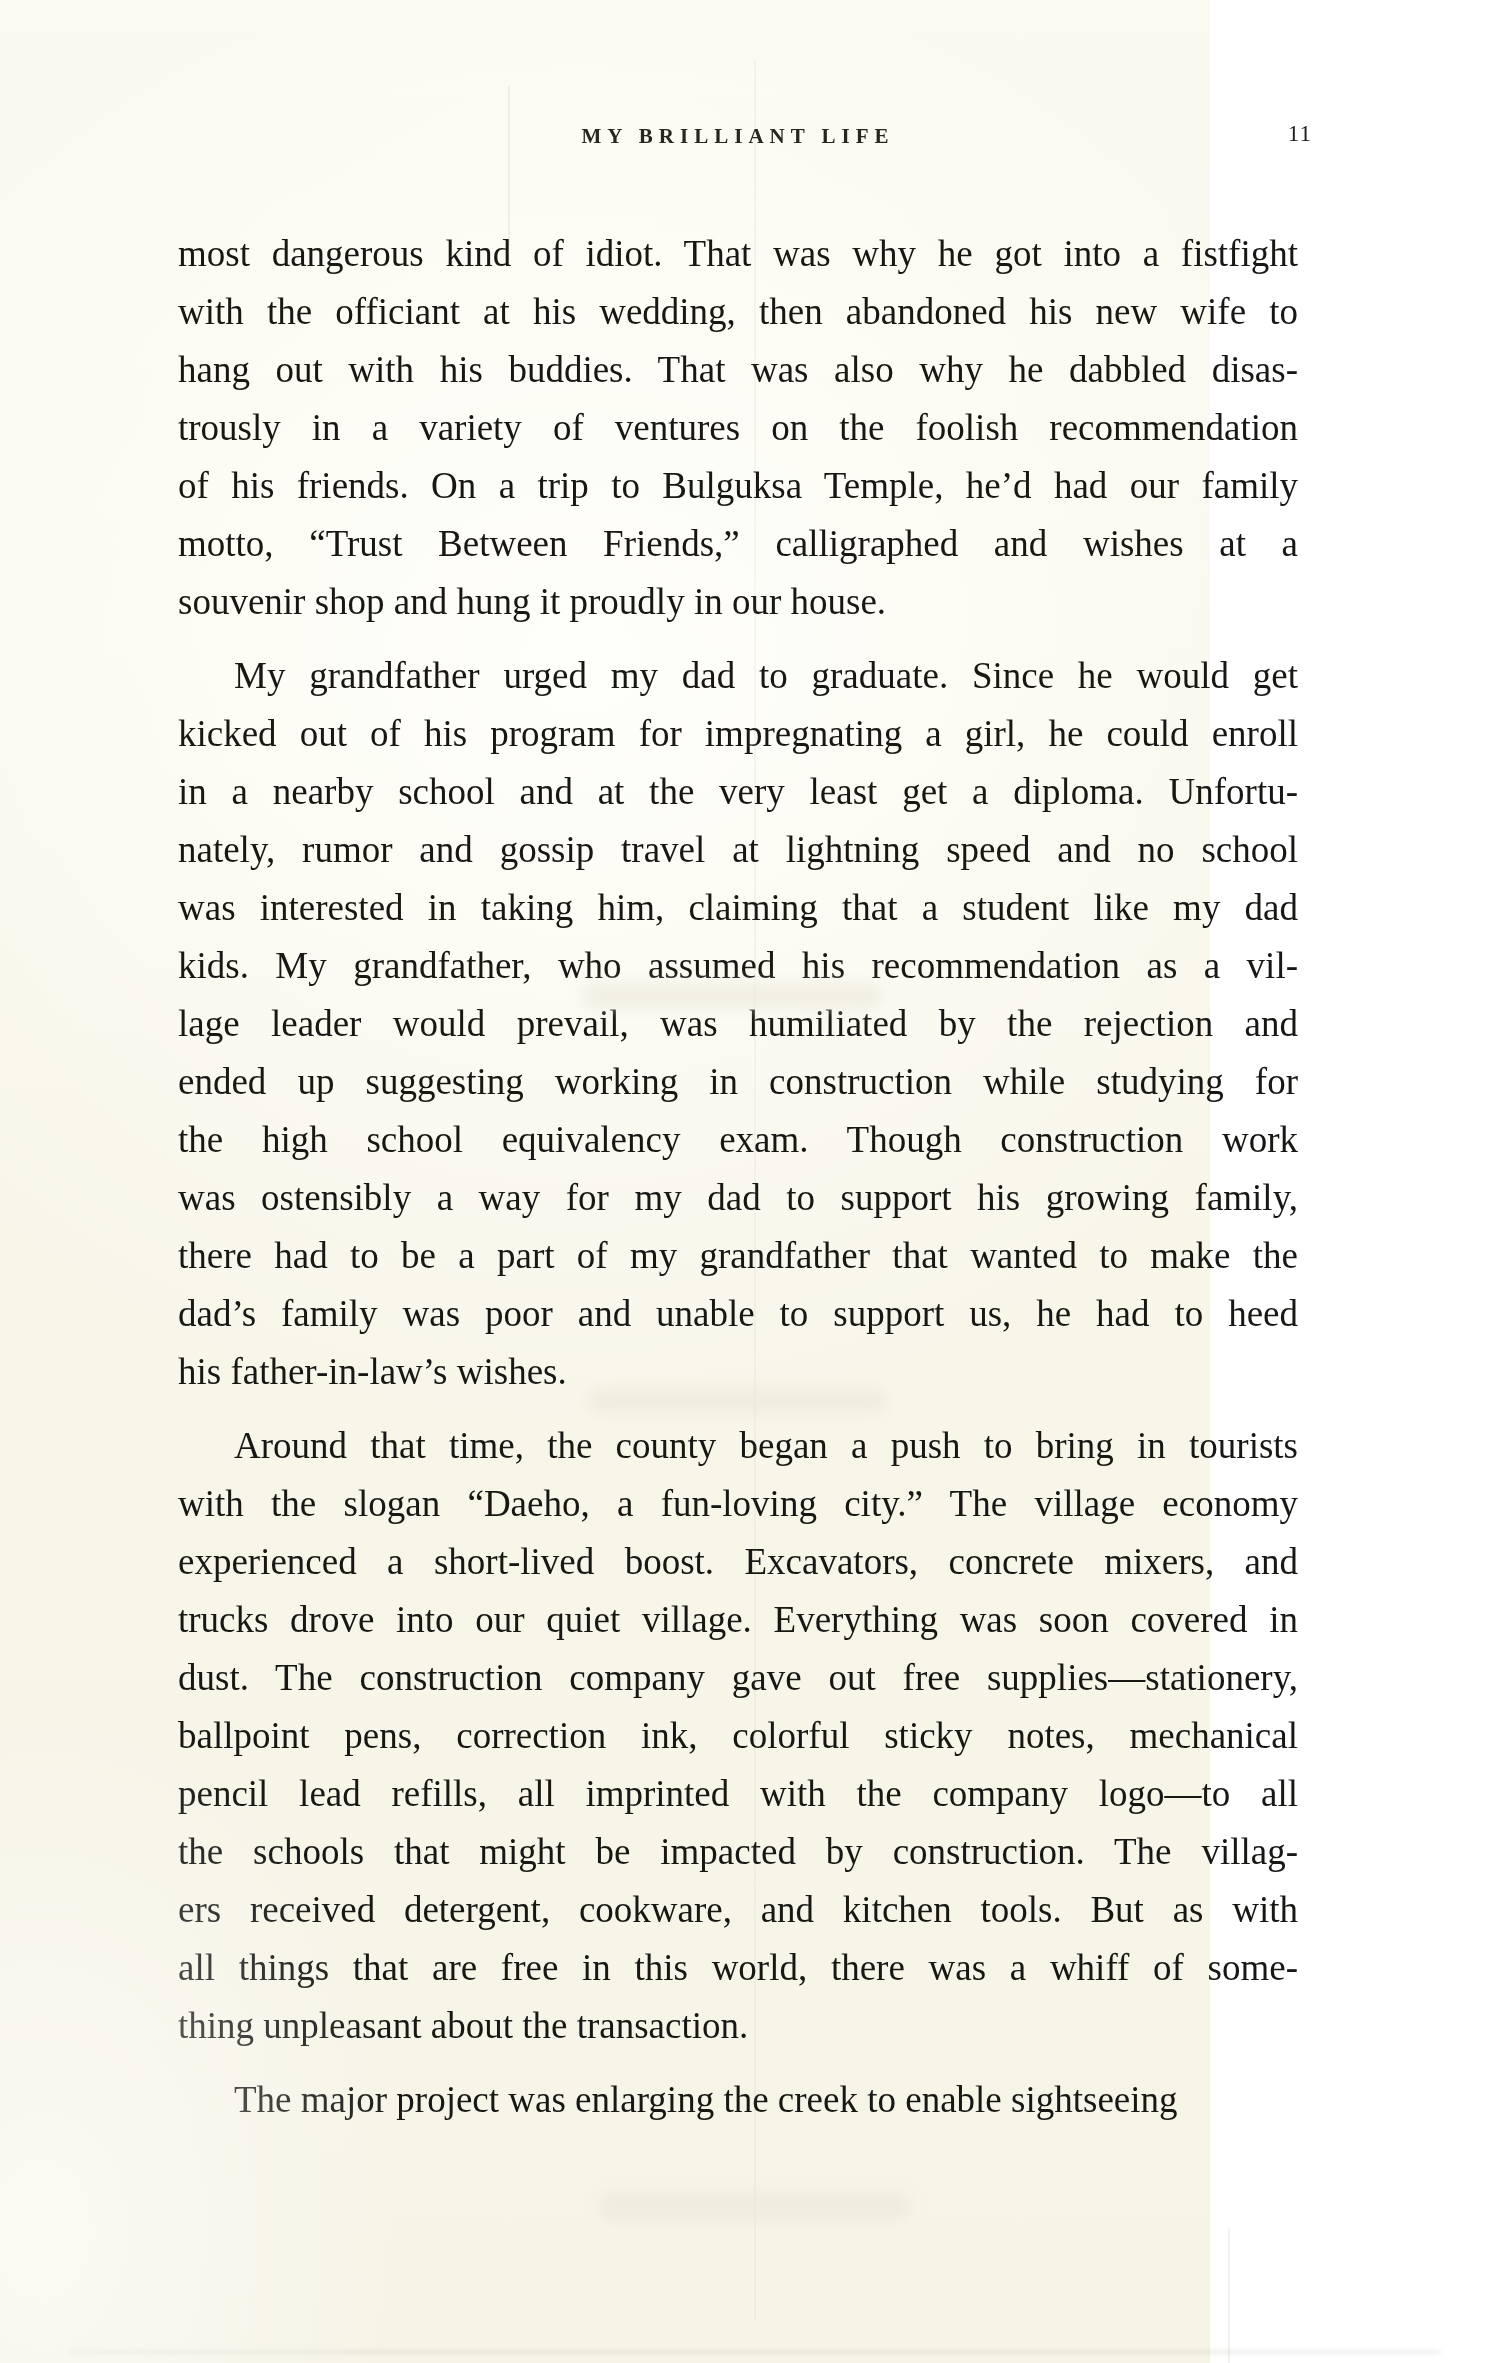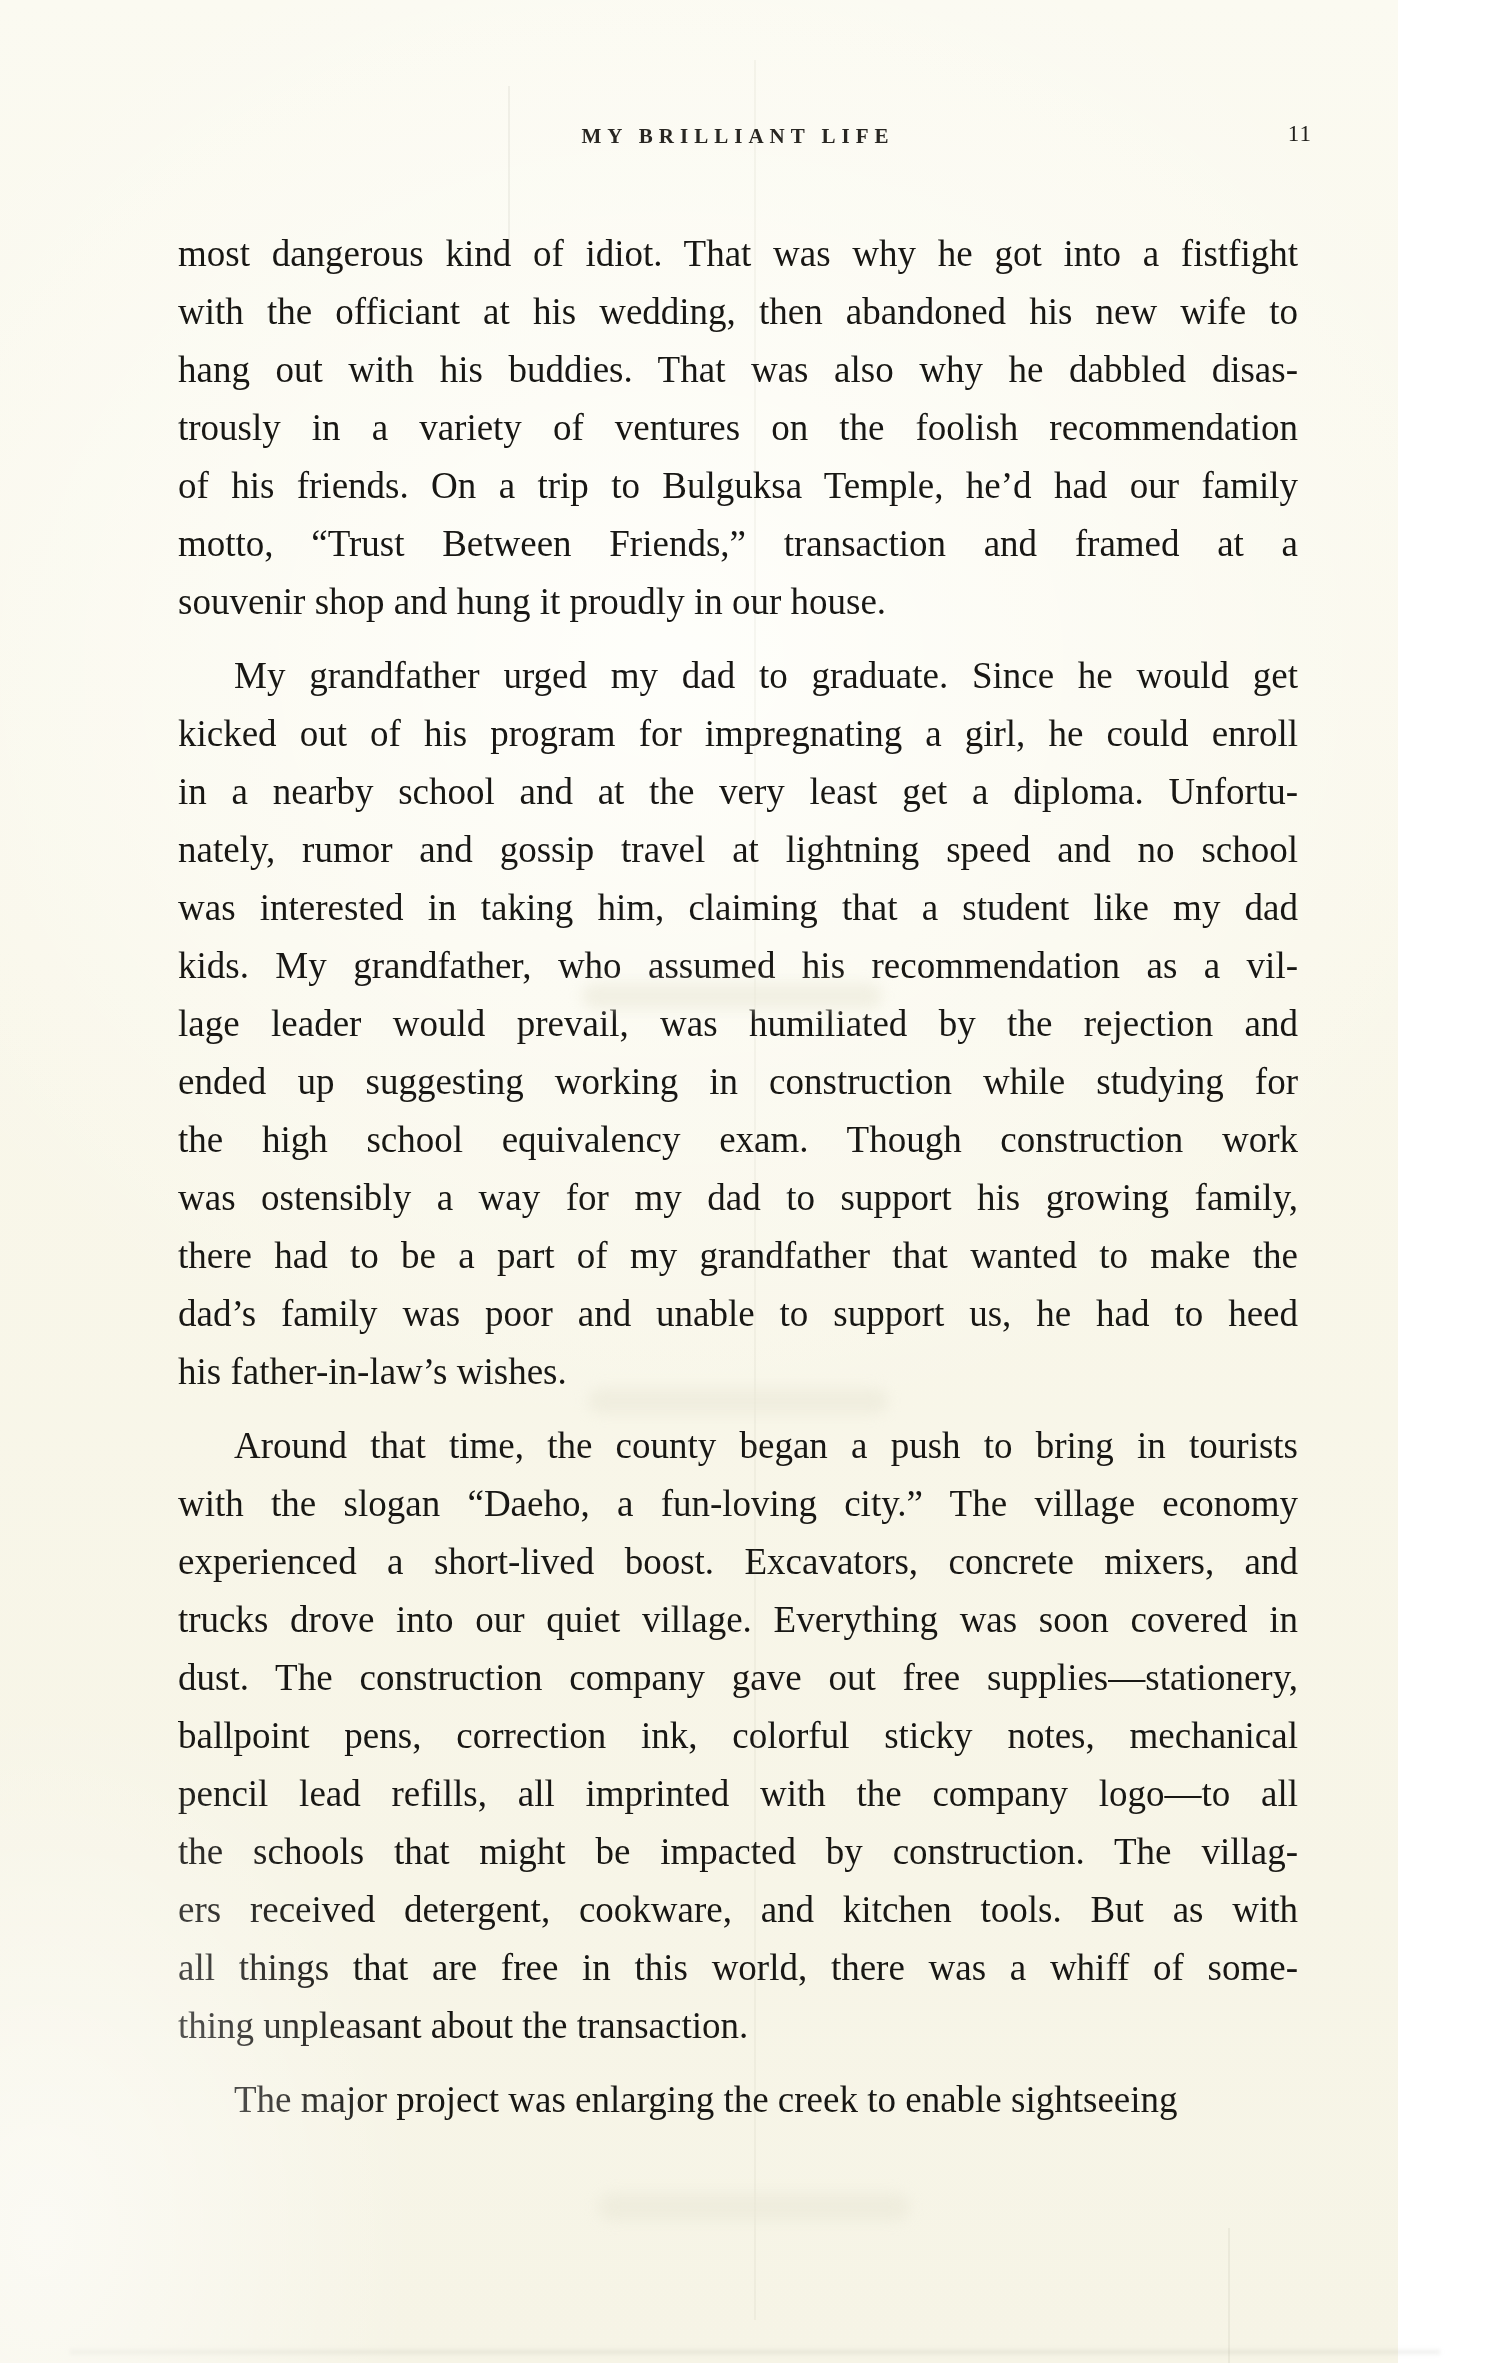--- a/index.html
+++ b/index.html
@@ -10,11 +10,12 @@
   }
   .page {
     position: relative;
-    width: 1398px; height: 2363px;
+    width: 1192px; height: 2363px;
     background:
       radial-gradient(ellipse 1600px 1400px at 48% 28%, rgba(255,255,252,0.9) 0%, rgba(255,255,252,0) 55%),
       linear-gradient(180deg, #fbfaf1 0%, #f9f7ea 40%, #f6f4e6 100%);
     color: #1d1c19;
+    padding-left: 18px;
   }
 
   

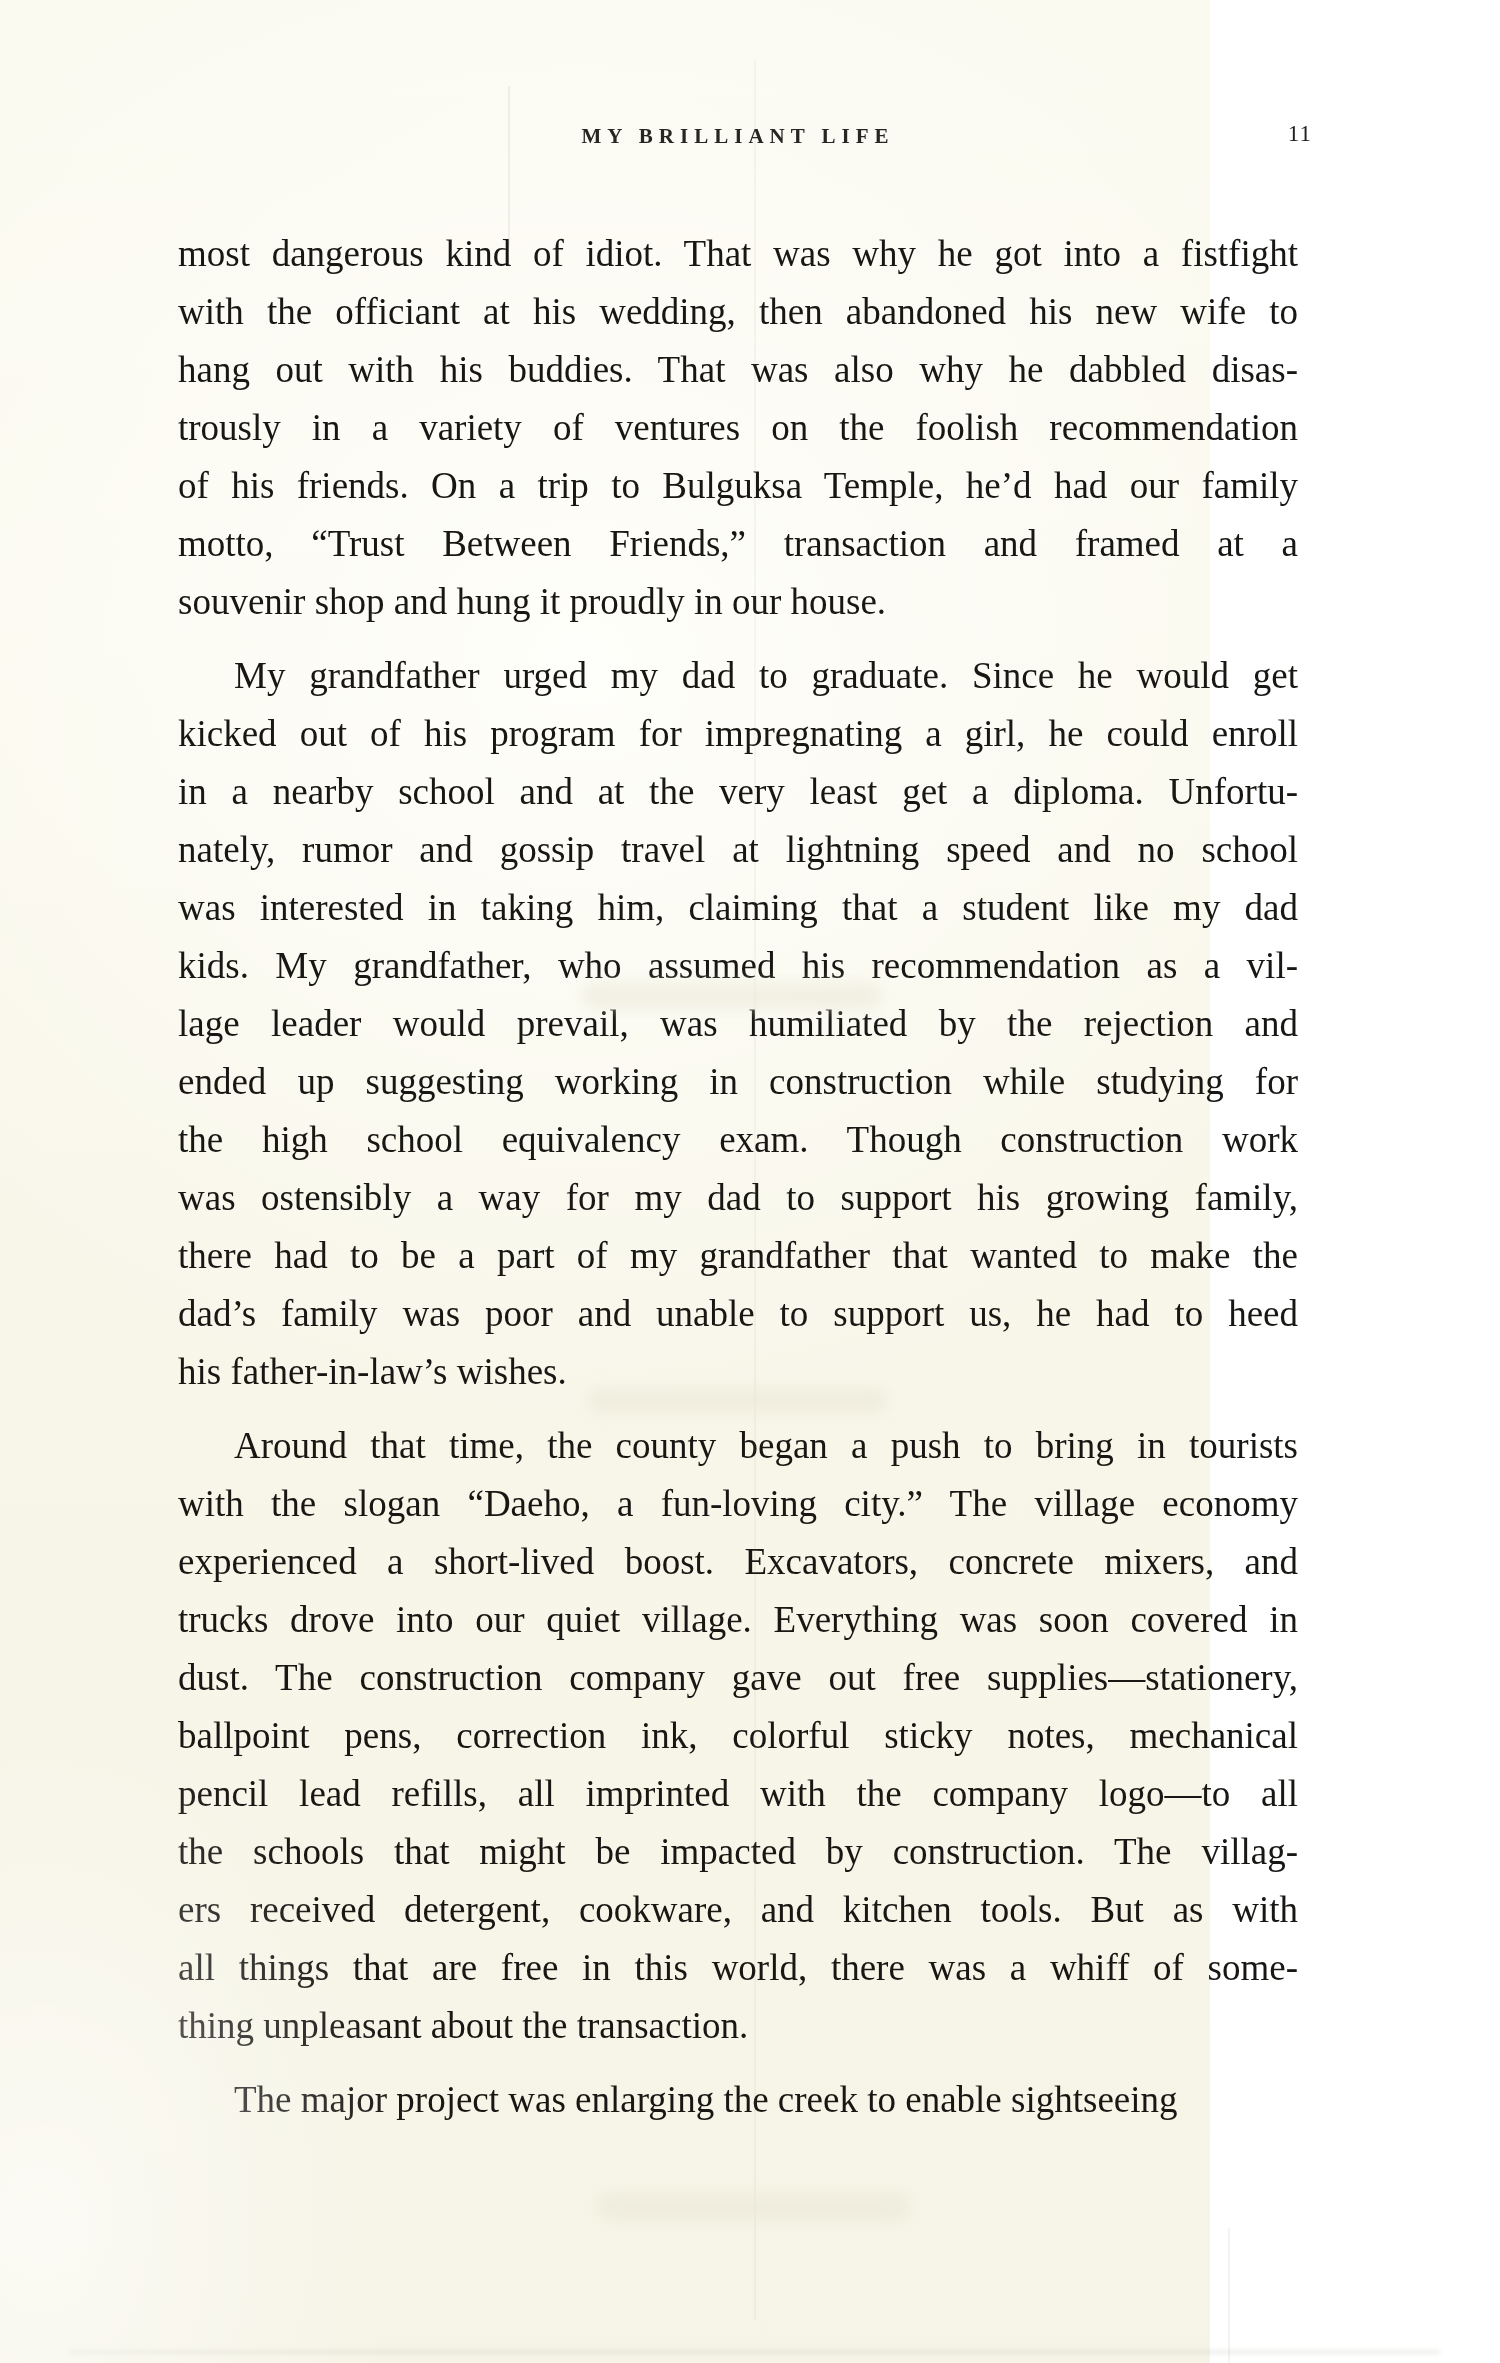--- a/index.html
+++ b/index.html
@@ -86,7 +86,7 @@
         <div class="line">hang out with his buddies. That was also why he dabbled disas-</div>
         <div class="line">trously in a variety of ventures on the foolish recommendation</div>
         <div class="line">of his friends. On a trip to Bulguksa Temple, he’d had our family</div>
-        <div class="line">motto, “Trust Between Friends,” transaction and framed at a</div>
+        <div class="line">motto, “Trust Between Friends,” calligraphed and wishes at a</div>
         <div class="line last">souvenir shop and hung it proudly in our house.</div>
       </div>
       <div class="para">

